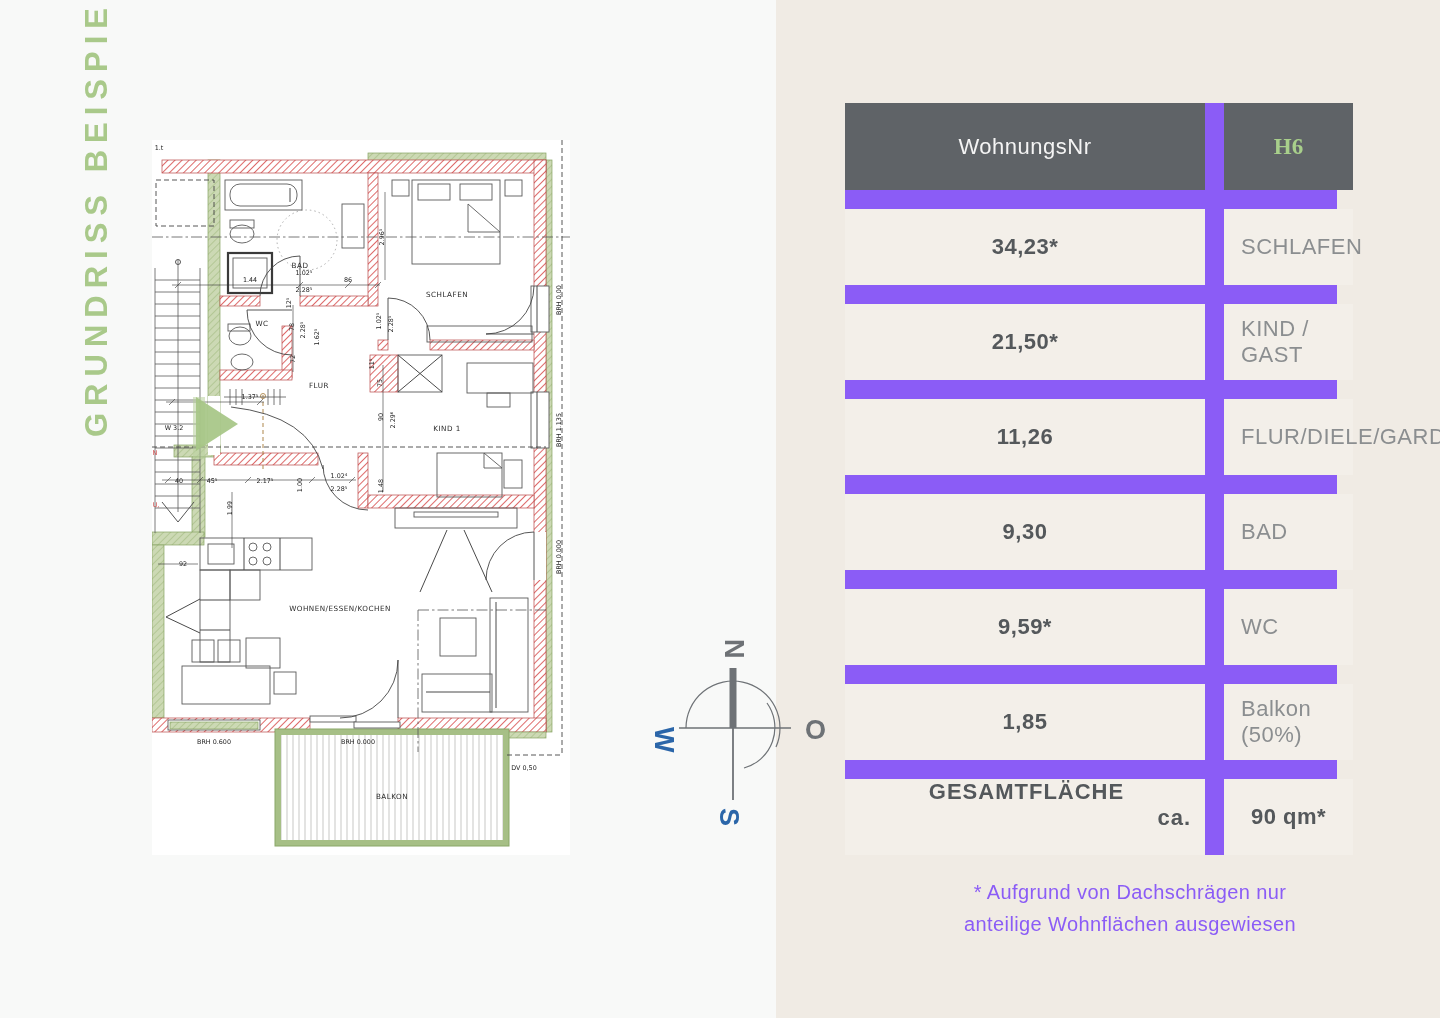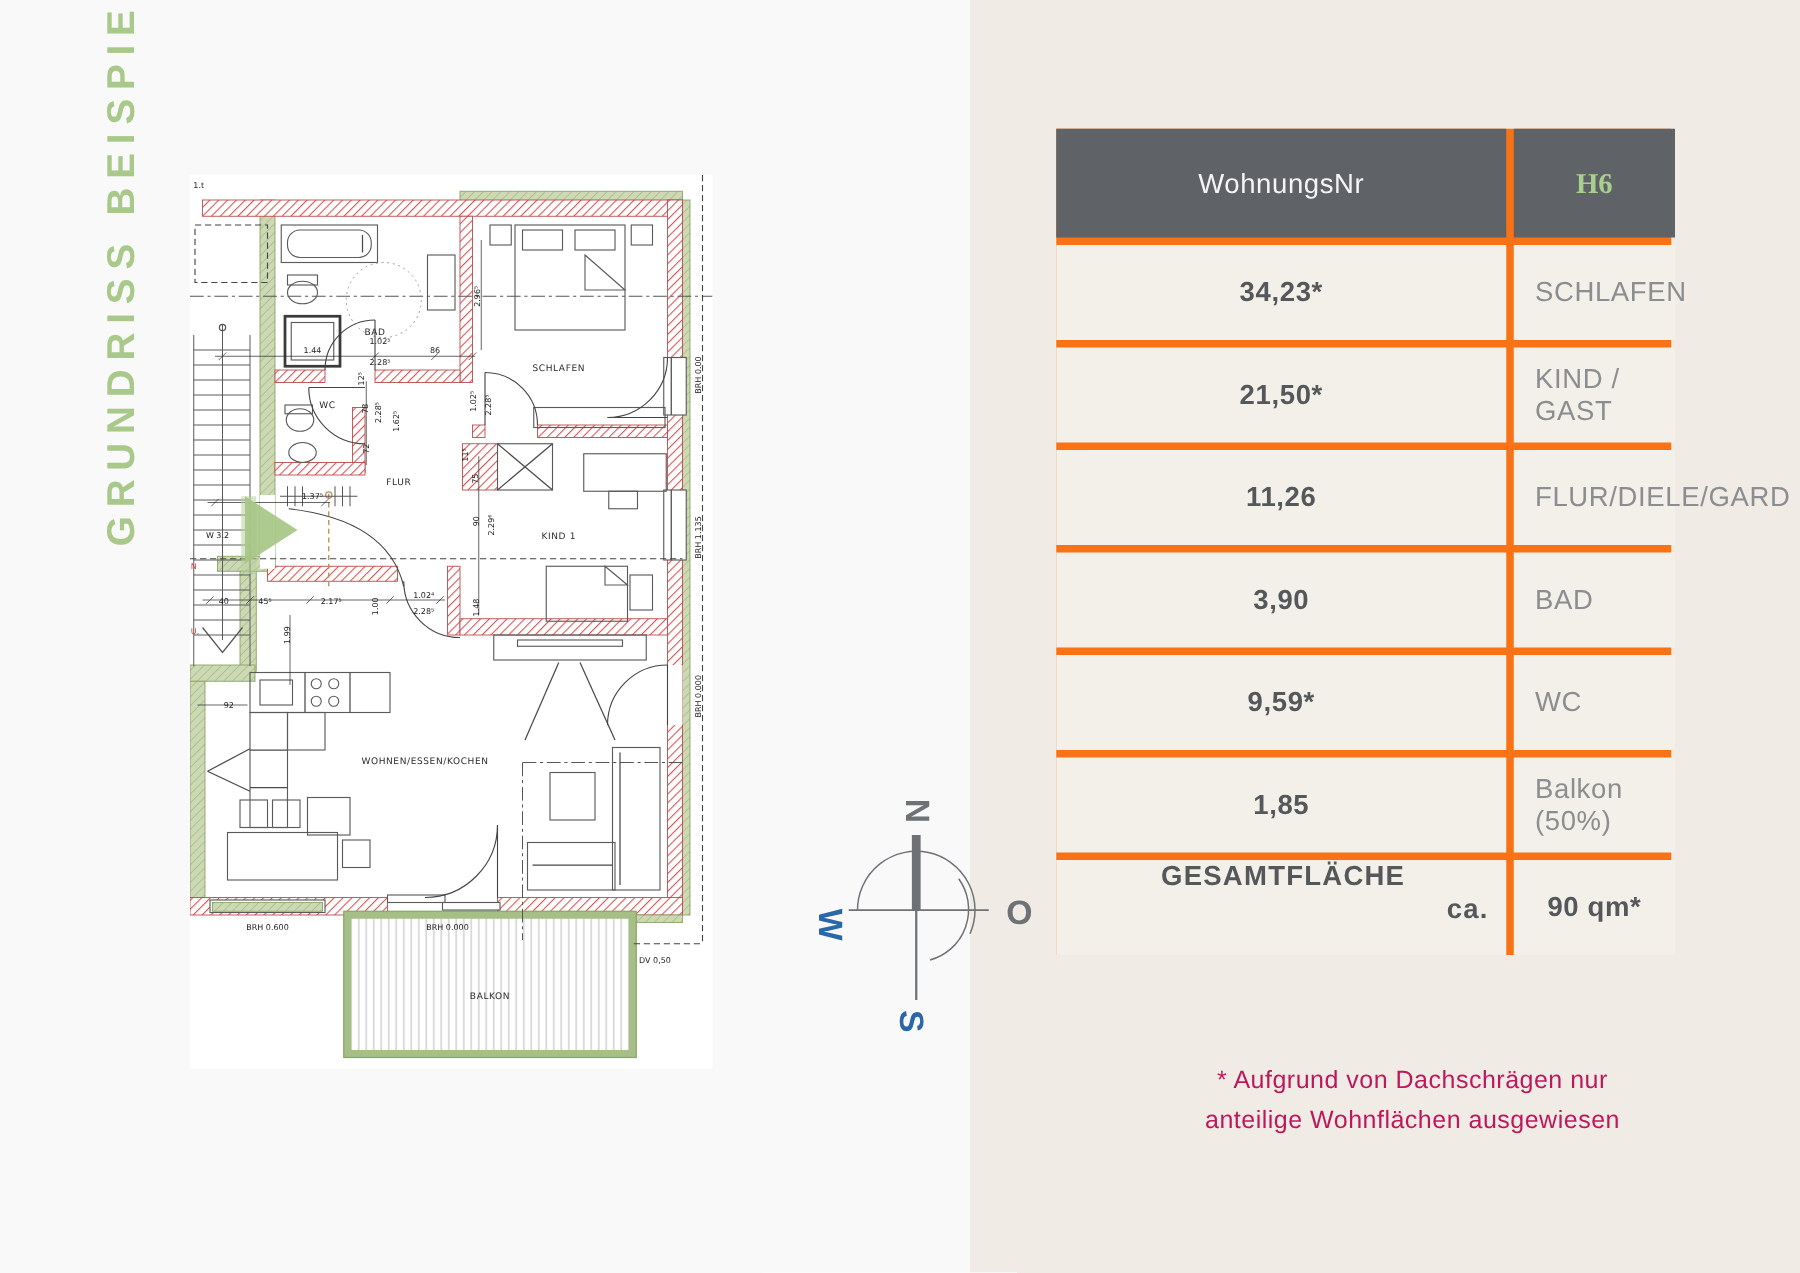--- a/index.html
+++ b/index.html
@@ -31,7 +31,7 @@
 
   
   .area-table{position:absolute;left:845px;top:103px;width:492px;
-    display:grid;grid-template-columns:360px 129px;gap:6px;background:#f97316;}
+    display:grid;grid-template-columns:360px 129px;gap:19px;background:#8b5cf6;}
   .cell{display:flex;align-items:center;}
   .th{background:#5f6367;height:87px;}
   .th.lab{justify-content:center;color:#f4f4f4;font-size:22px;letter-spacing:.5px;}

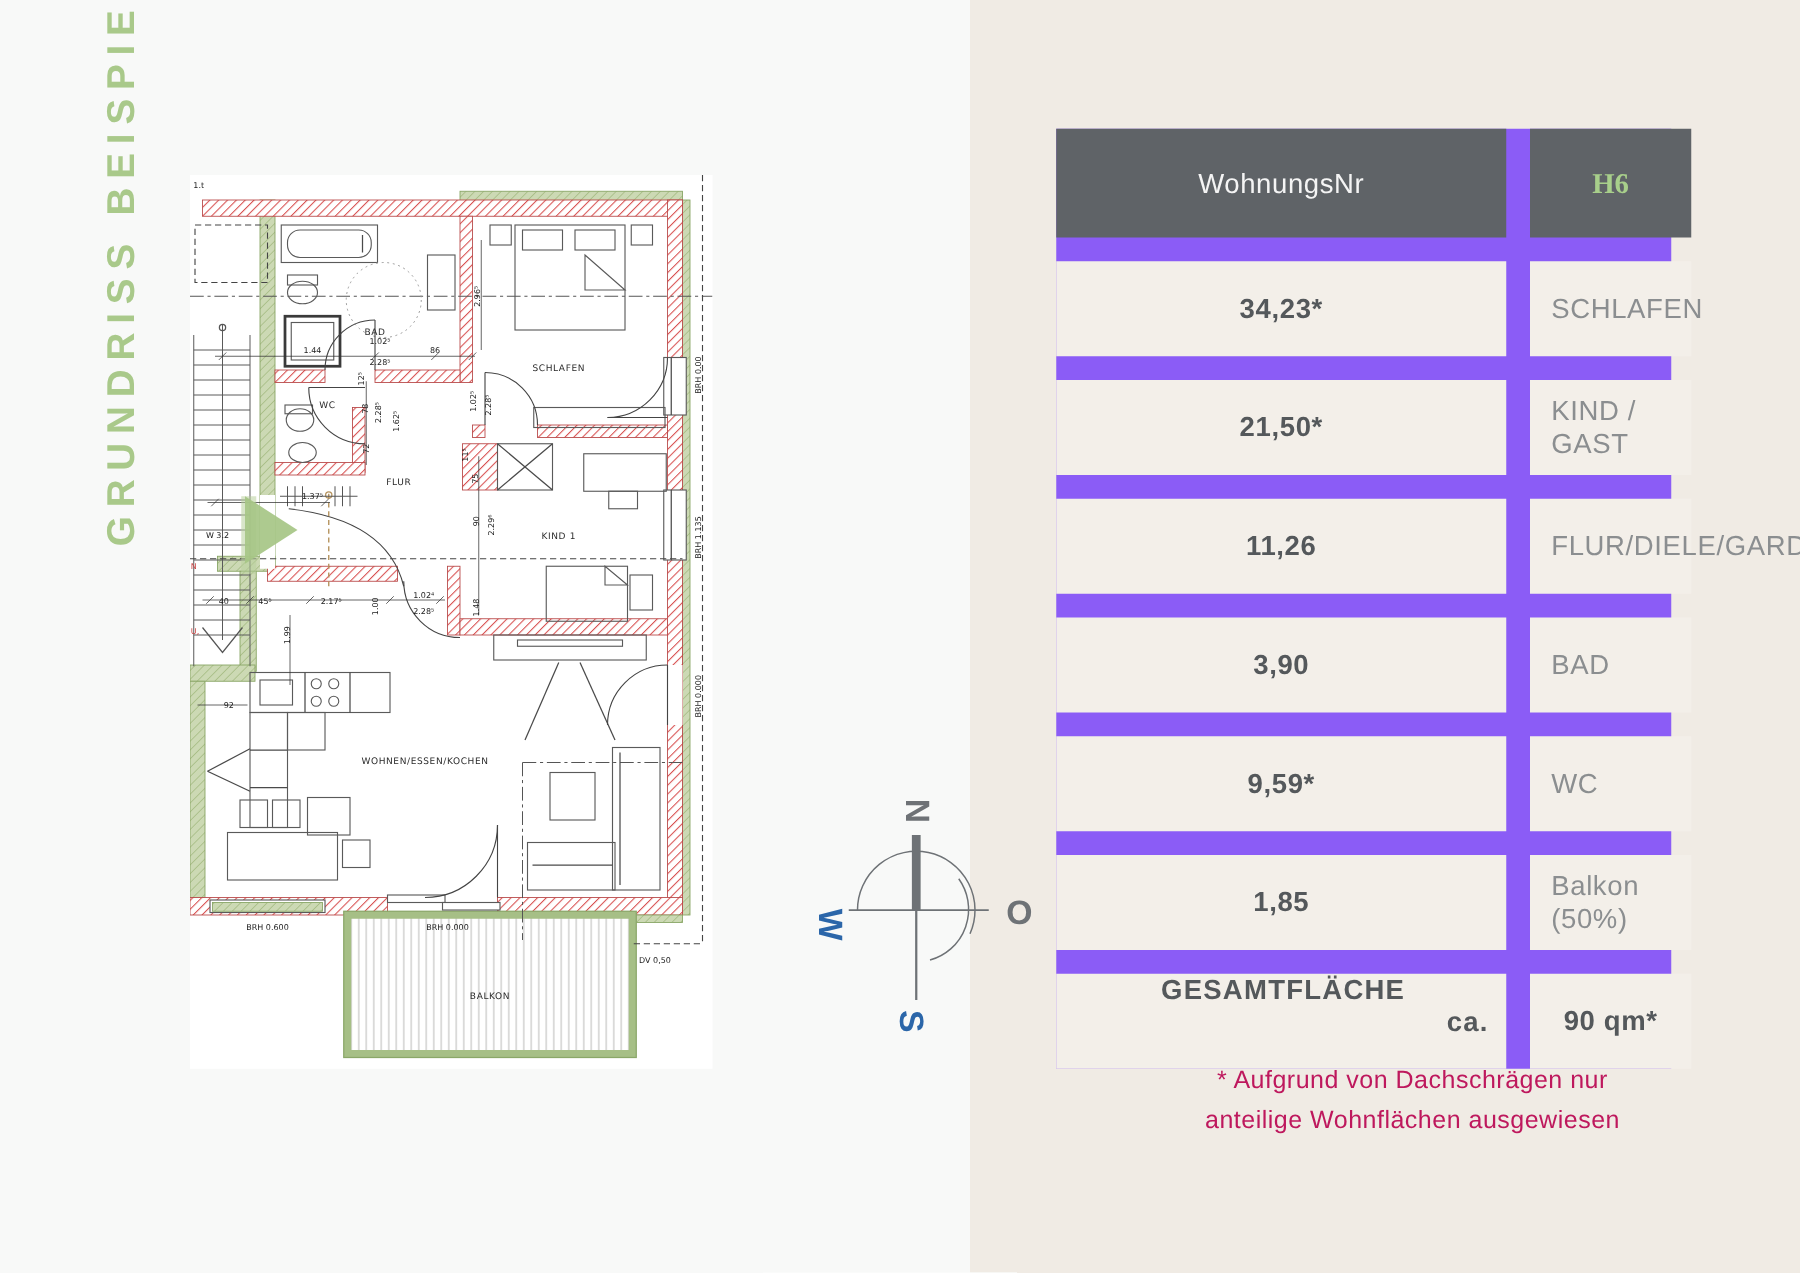--- a/index.html
+++ b/index.html
@@ -367,7 +367,7 @@
     <div class="cell td val">11,26</div>
 
     <div class="cell td lab">FLUR/DIELE/GARD</div>
-    <div class="cell td val">3,90</div>
+    <div class="cell td val">9,30</div>
 
     <div class="cell td lab">BAD</div>
     <div class="cell td val">9,59*</div>

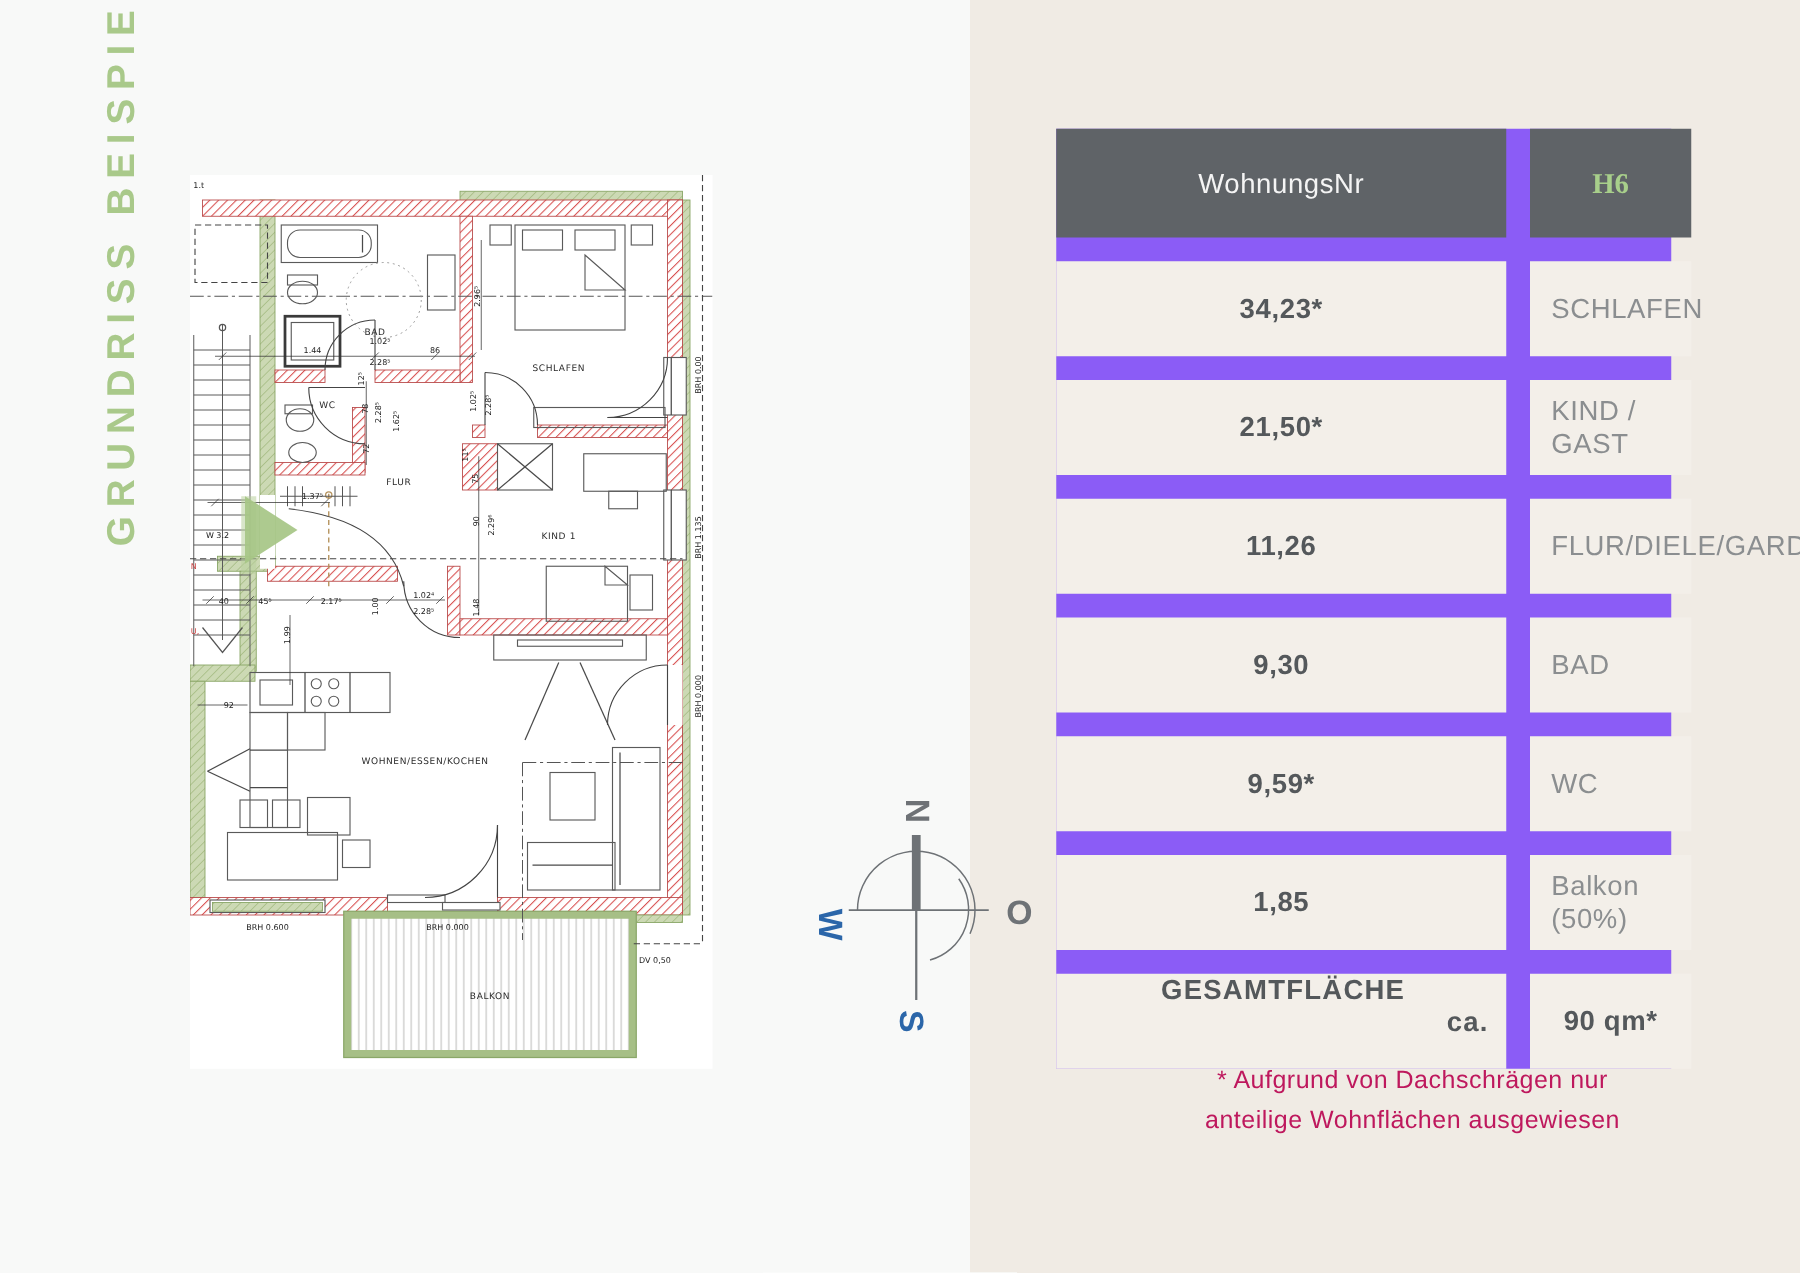--- a/index.html
+++ b/index.html
@@ -43,8 +43,8 @@
   .td.total-lab .ca{margin-left:auto;font-weight:bold;}
 
   
-  .footnote{position:absolute;left:850px;top:848px;width:560px;text-align:center;
-    color:#be185d;font-size:20px;line-height:32px;letter-spacing:.4px;}
+  .footnote{position:absolute;left:850px;top:876px;width:560px;text-align:center;
+    color:#8b5cf6;font-size:20px;line-height:32px;letter-spacing:.4px;}
 
   
   .compass{position:absolute;left:633px;top:608px;}

